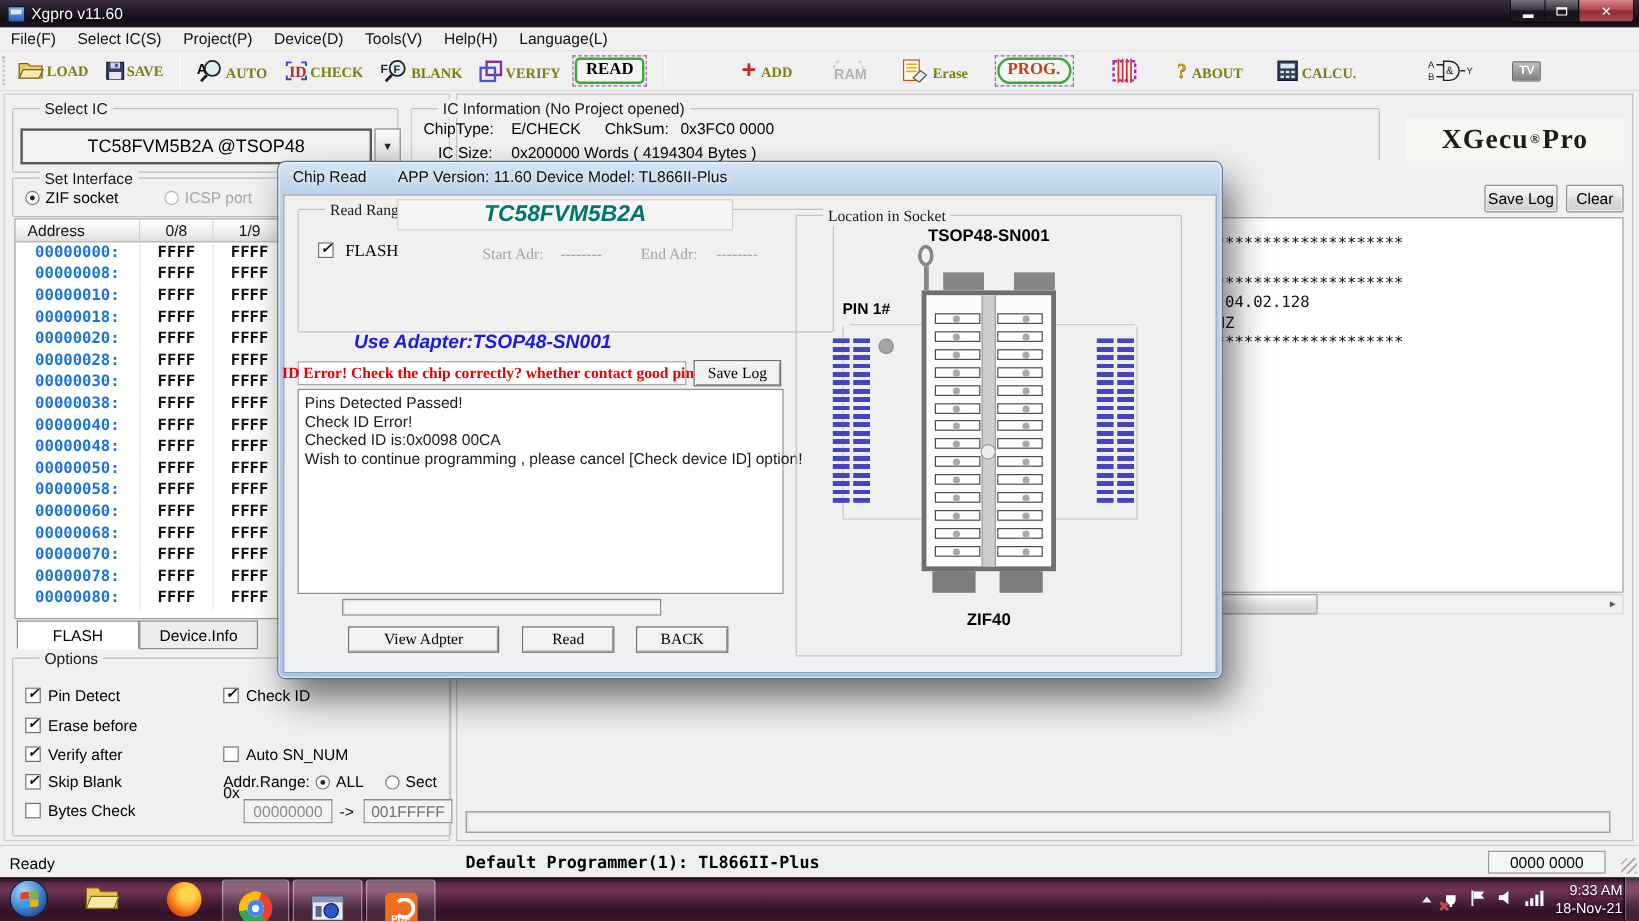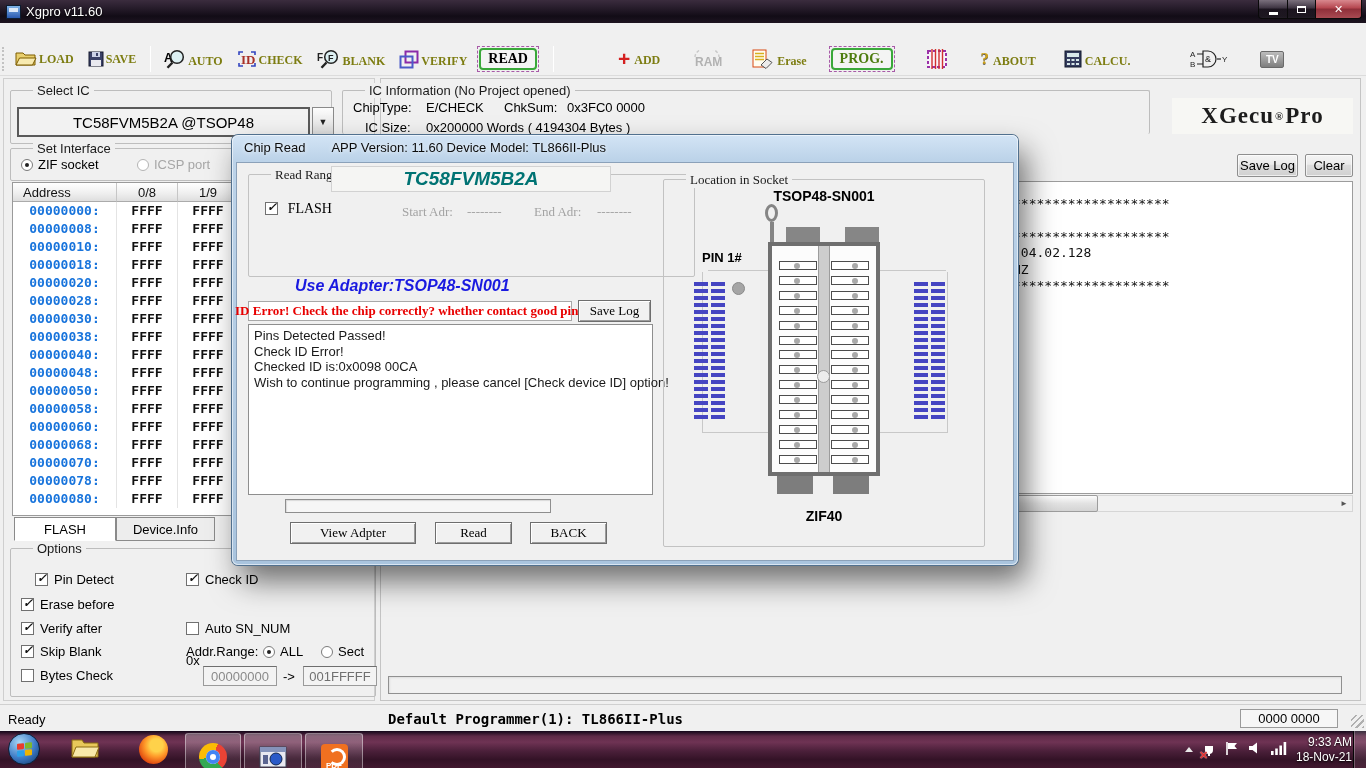--- a/index.html
+++ b/index.html
@@ -200,6 +200,15 @@
     </div>
   </div>
 
+  <div id="menubar">
+      <div class="menu-item">File(F)</div>
+      <div class="menu-item">Select IC(S)</div>
+      <div class="menu-item">Project(P)</div>
+      <div class="menu-item">Device(D)</div>
+      <div class="menu-item">Tools(V)</div>
+      <div class="menu-item">Help(H)</div>
+      <div class="menu-item">Language(L)</div>
+    </div>
 
   <div id="toolbar">
     <div class="tbtn">

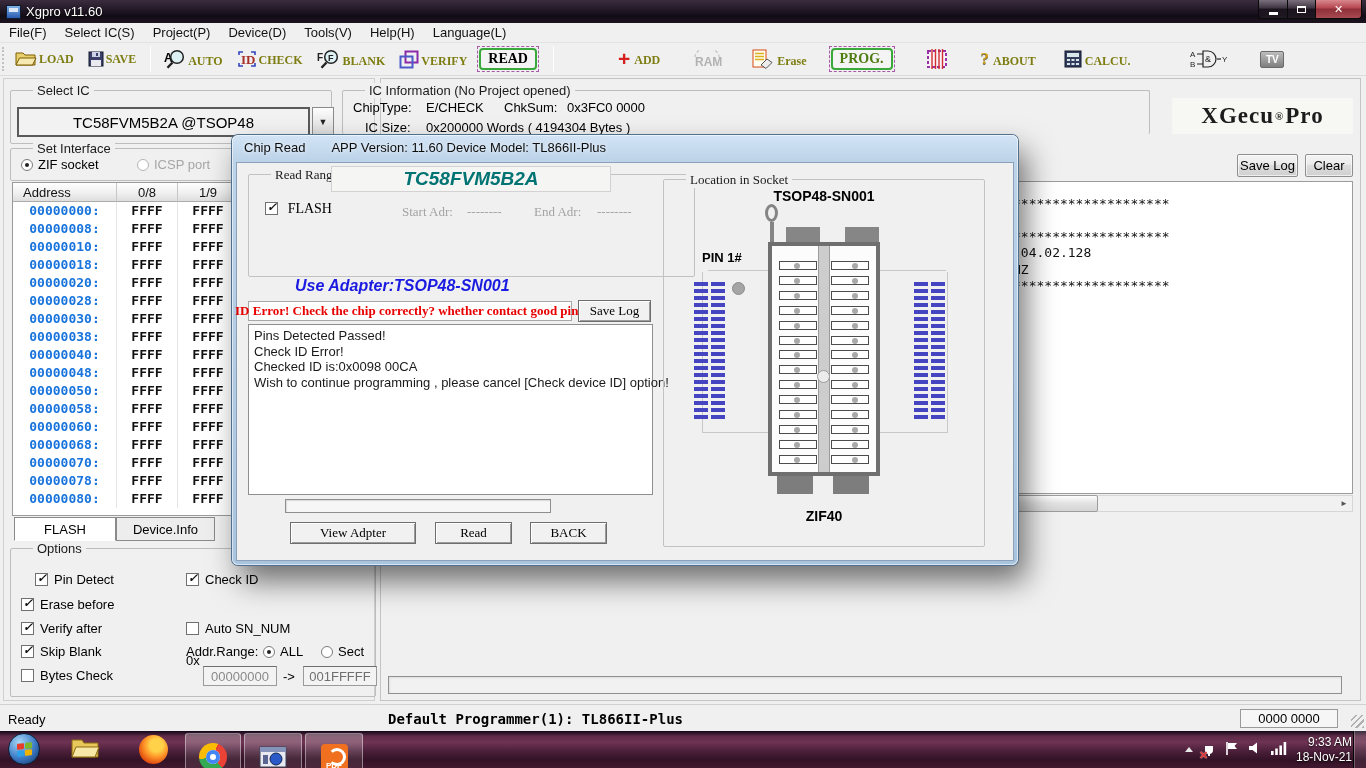--- a/index.html
+++ b/index.html
@@ -43,7 +43,7 @@
   .boxbtn { border:1px dashed #a85aa8; padding:1px; margin-right:10px; }
   .boxbtn .inner { border:2px solid #3aa83a; border-radius:4px; background:#f4f4f4; padding:1px 7px;
     font-family:"Liberation Serif", serif; font-weight:bold; font-size:14px; }
-  .boxbtn .inner.red { color:#4d7c0f; }
+  .boxbtn .inner.red { color:#c2410c;border-radius:11px; }
   .plus { color:#d42020; font-size:21px; font-weight:bold; line-height:18px; margin-right:2px; }
   .qmark { color:#cfa218; font-size:17px; font-weight:bold; font-family:"Liberation Serif",serif; margin-right:2px; text-shadow:0 1px 0 #555; }
   .tv-ic { width:24px; height:17px; background:linear-gradient(#bdbdbd,#7e7e7e); border:1px solid #6a6a6a;

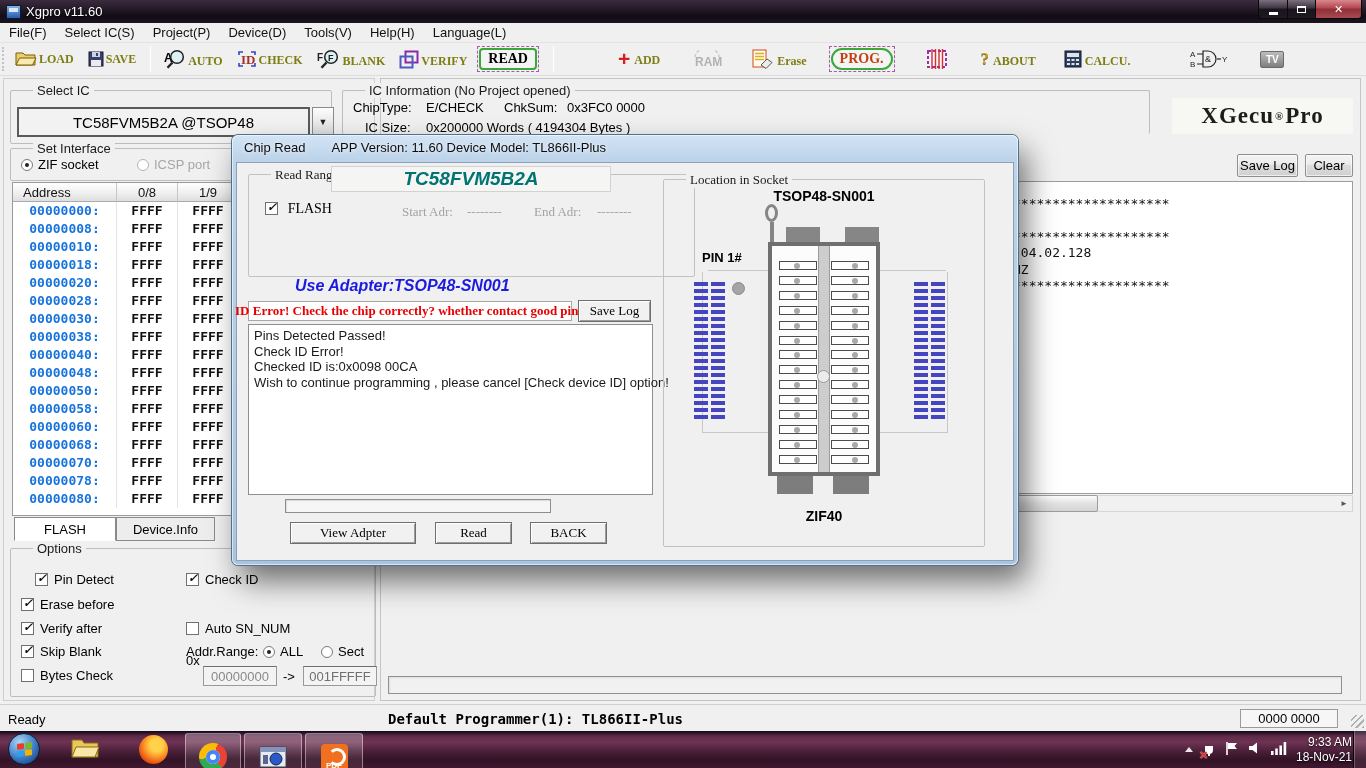--- a/index.html
+++ b/index.html
@@ -447,7 +447,7 @@
 
   <div class="groupbox" style="left:10px;top:548px;width:366px;height:149px;">
     <span class="gb-label">Options</span>
-    <span class="abs" style="left:24px;top:23px;"><i class="cb on"></i><span class="cblabel">Pin Detect</span></span>
+    <span class="abs" style="left:10px;top:23px;"><i class="cb on"></i><span class="cblabel">Pin Detect</span></span>
     <span class="abs" style="left:10px;top:48px;"><i class="cb on"></i><span class="cblabel">Erase before</span></span>
     <span class="abs" style="left:10px;top:72px;"><i class="cb on"></i><span class="cblabel">Verify after</span></span>
     <span class="abs" style="left:10px;top:95px;"><i class="cb on"></i><span class="cblabel">Skip Blank</span></span>

